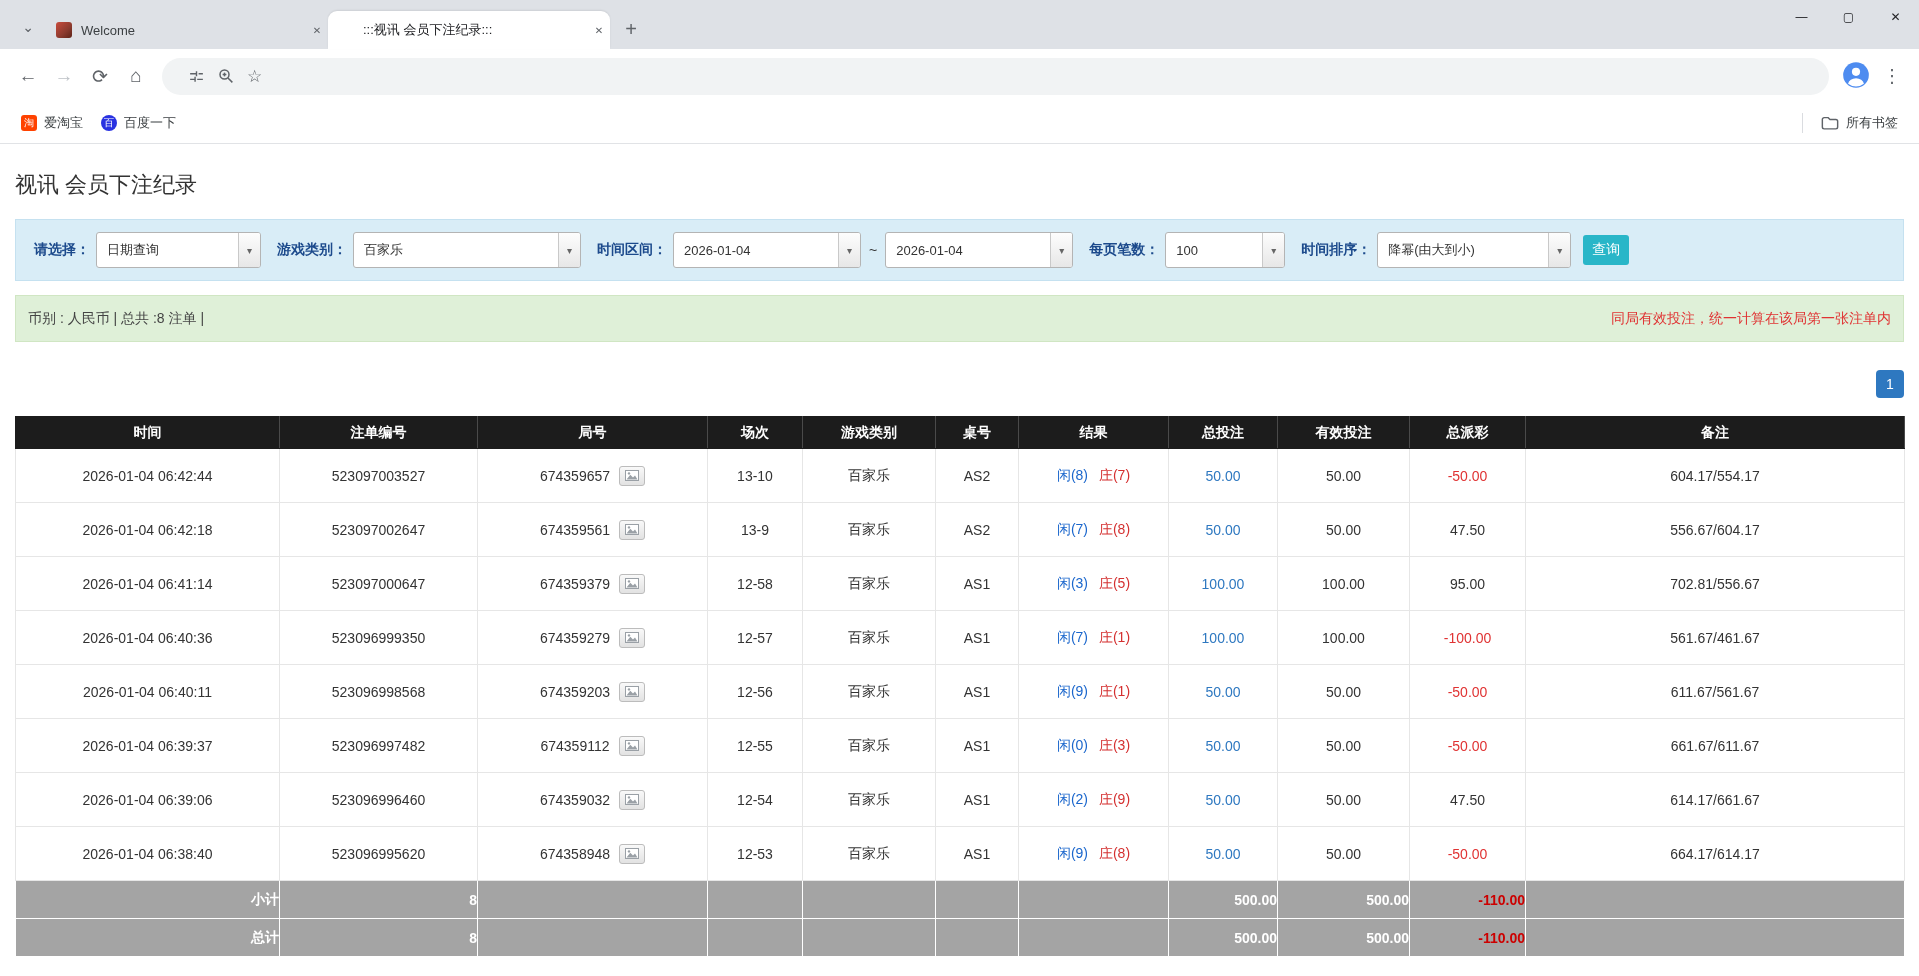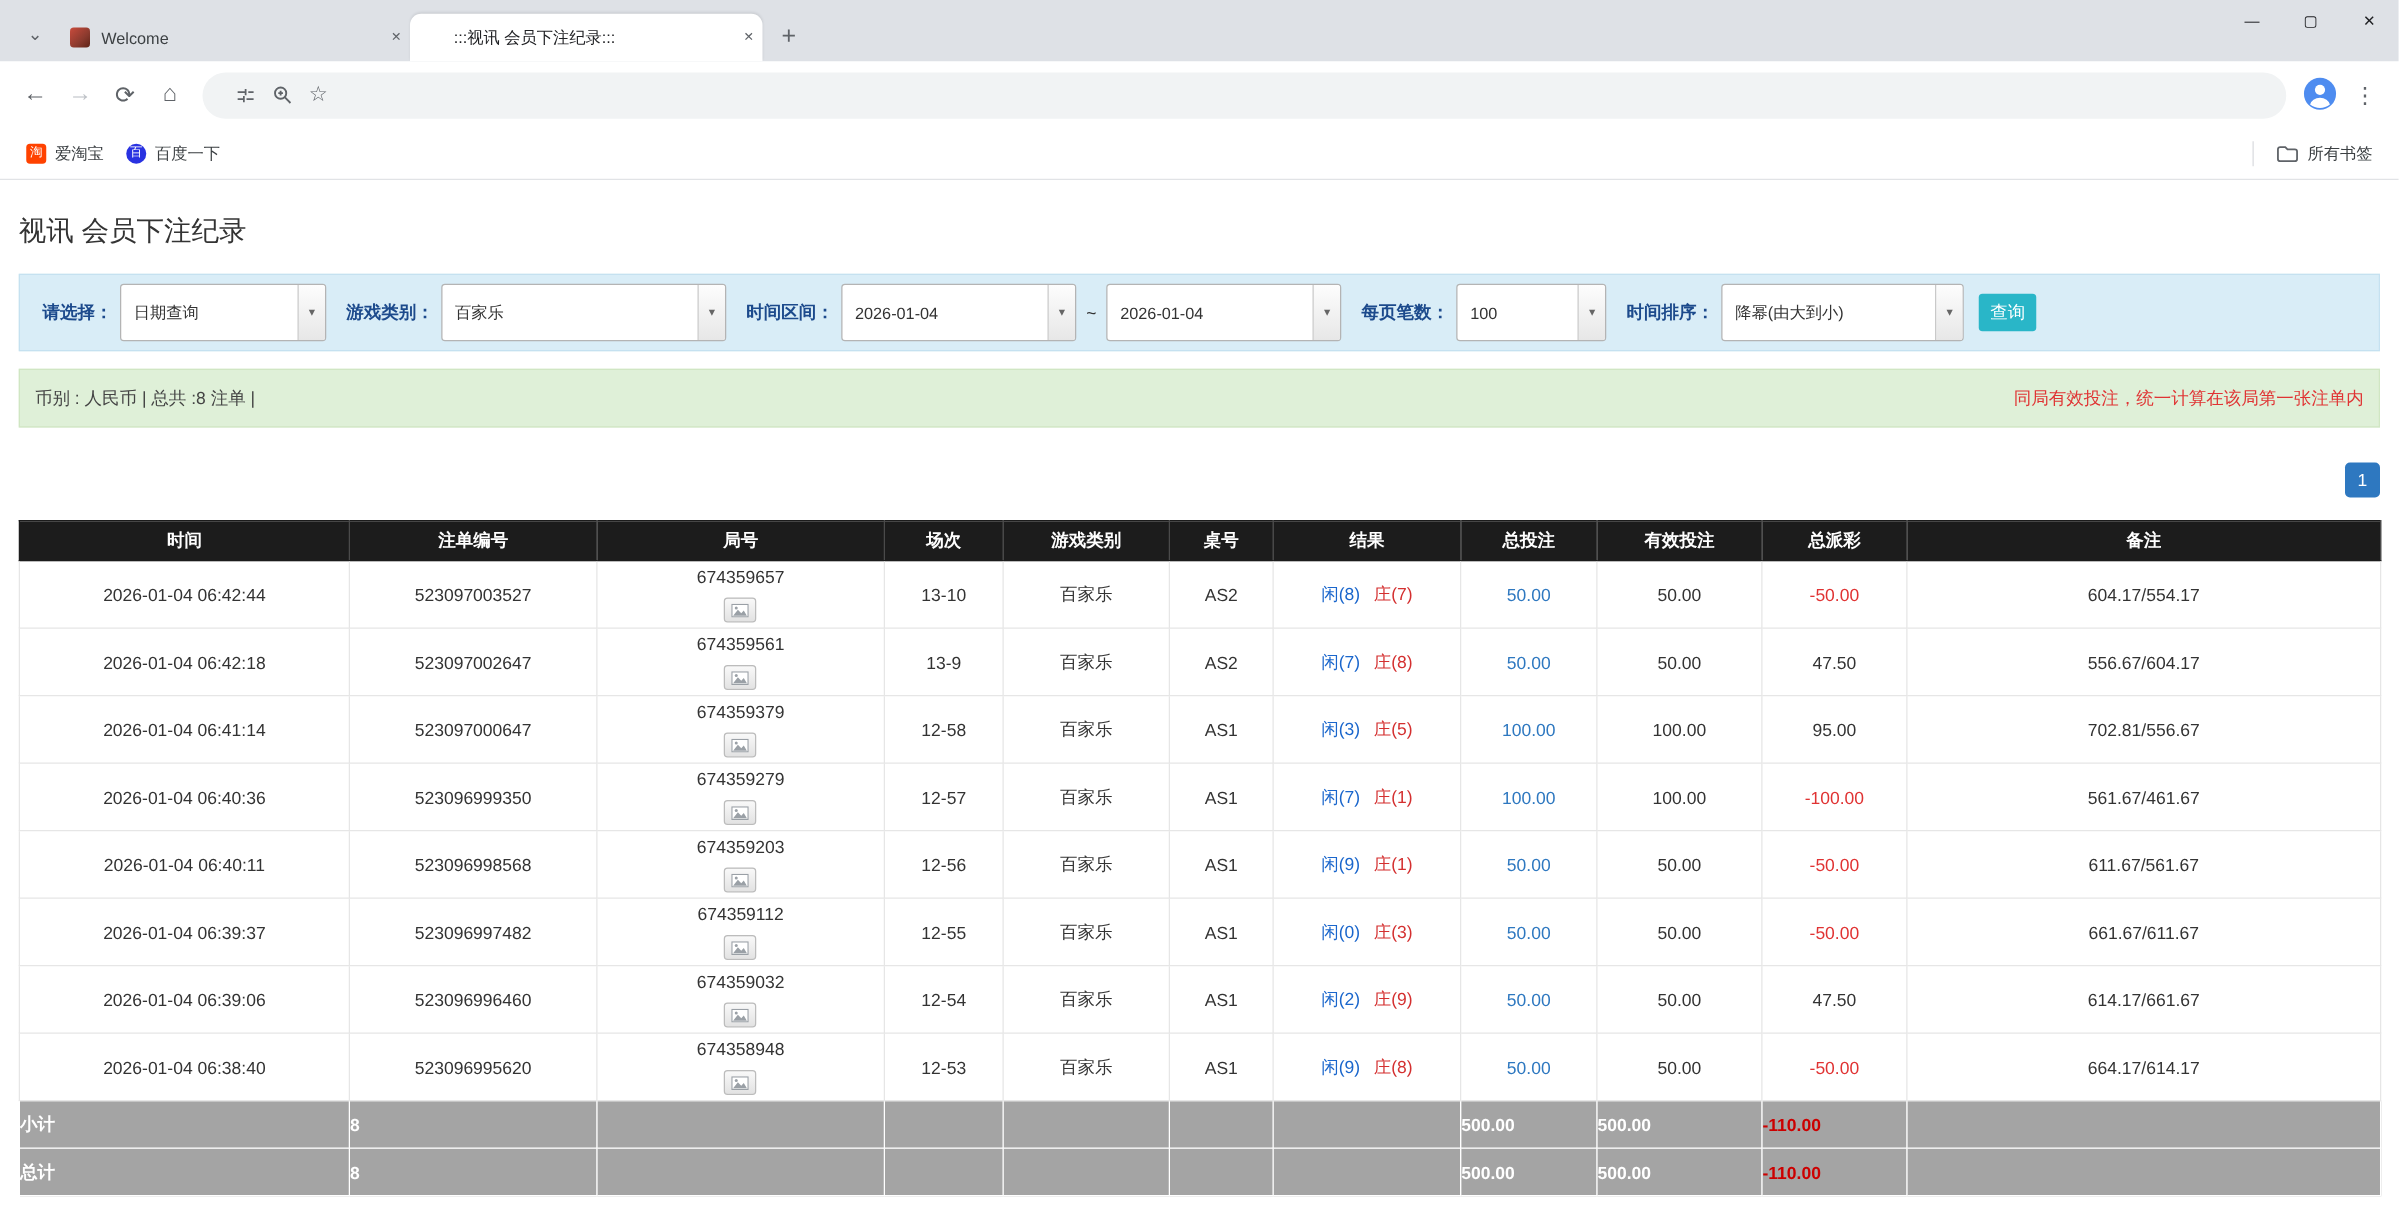--- a/index.html
+++ b/index.html
@@ -45,7 +45,7 @@
   .filterbar { margin: 19px 15px 0; background: #d9edf7; border: 1px solid #c5e1f0; padding: 0 14px; height: 62px; display: flex; align-items: center; }
   .f-label { color: #1c4a8c; font-weight: bold; font-size: 14px; margin: 0 6px 0 16px; white-space: nowrap; font-family: Liberation Mono, monospace; }
   .f-label:first-child { margin-left: 4px; }
-  .combo { display: flex; align-items: stretch; height: 46px; background: #ffffff; border: 1px solid #b4b4b4; border-radius: 3px; overflow: hidden; flex: none; text-align: right; }
+  .combo { display: flex; align-items: stretch; height: 36px; background: #ffffff; border: 1px solid #b4b4b4; border-radius: 3px; overflow: hidden; flex: none; text-align: right; }
   .combo .val { padding: 0 10px; font-size: 13px; color: #333; display: flex; align-items: center; flex: 1; white-space: nowrap; overflow: hidden; }
   .combo .arrow { width: 22px; border-left: 1px solid #c9c9c9; background: linear-gradient(#fdfdfd, #e7e7e7); display: flex; align-items: center; justify-content: center; color: #666; font-size: 10px; flex: none; }
   .w-mode { width: 165px; } .w-game { width: 228px; } .w-date { width: 188px; } .w-pp { width: 120px; } .w-sort { width: 194px; }

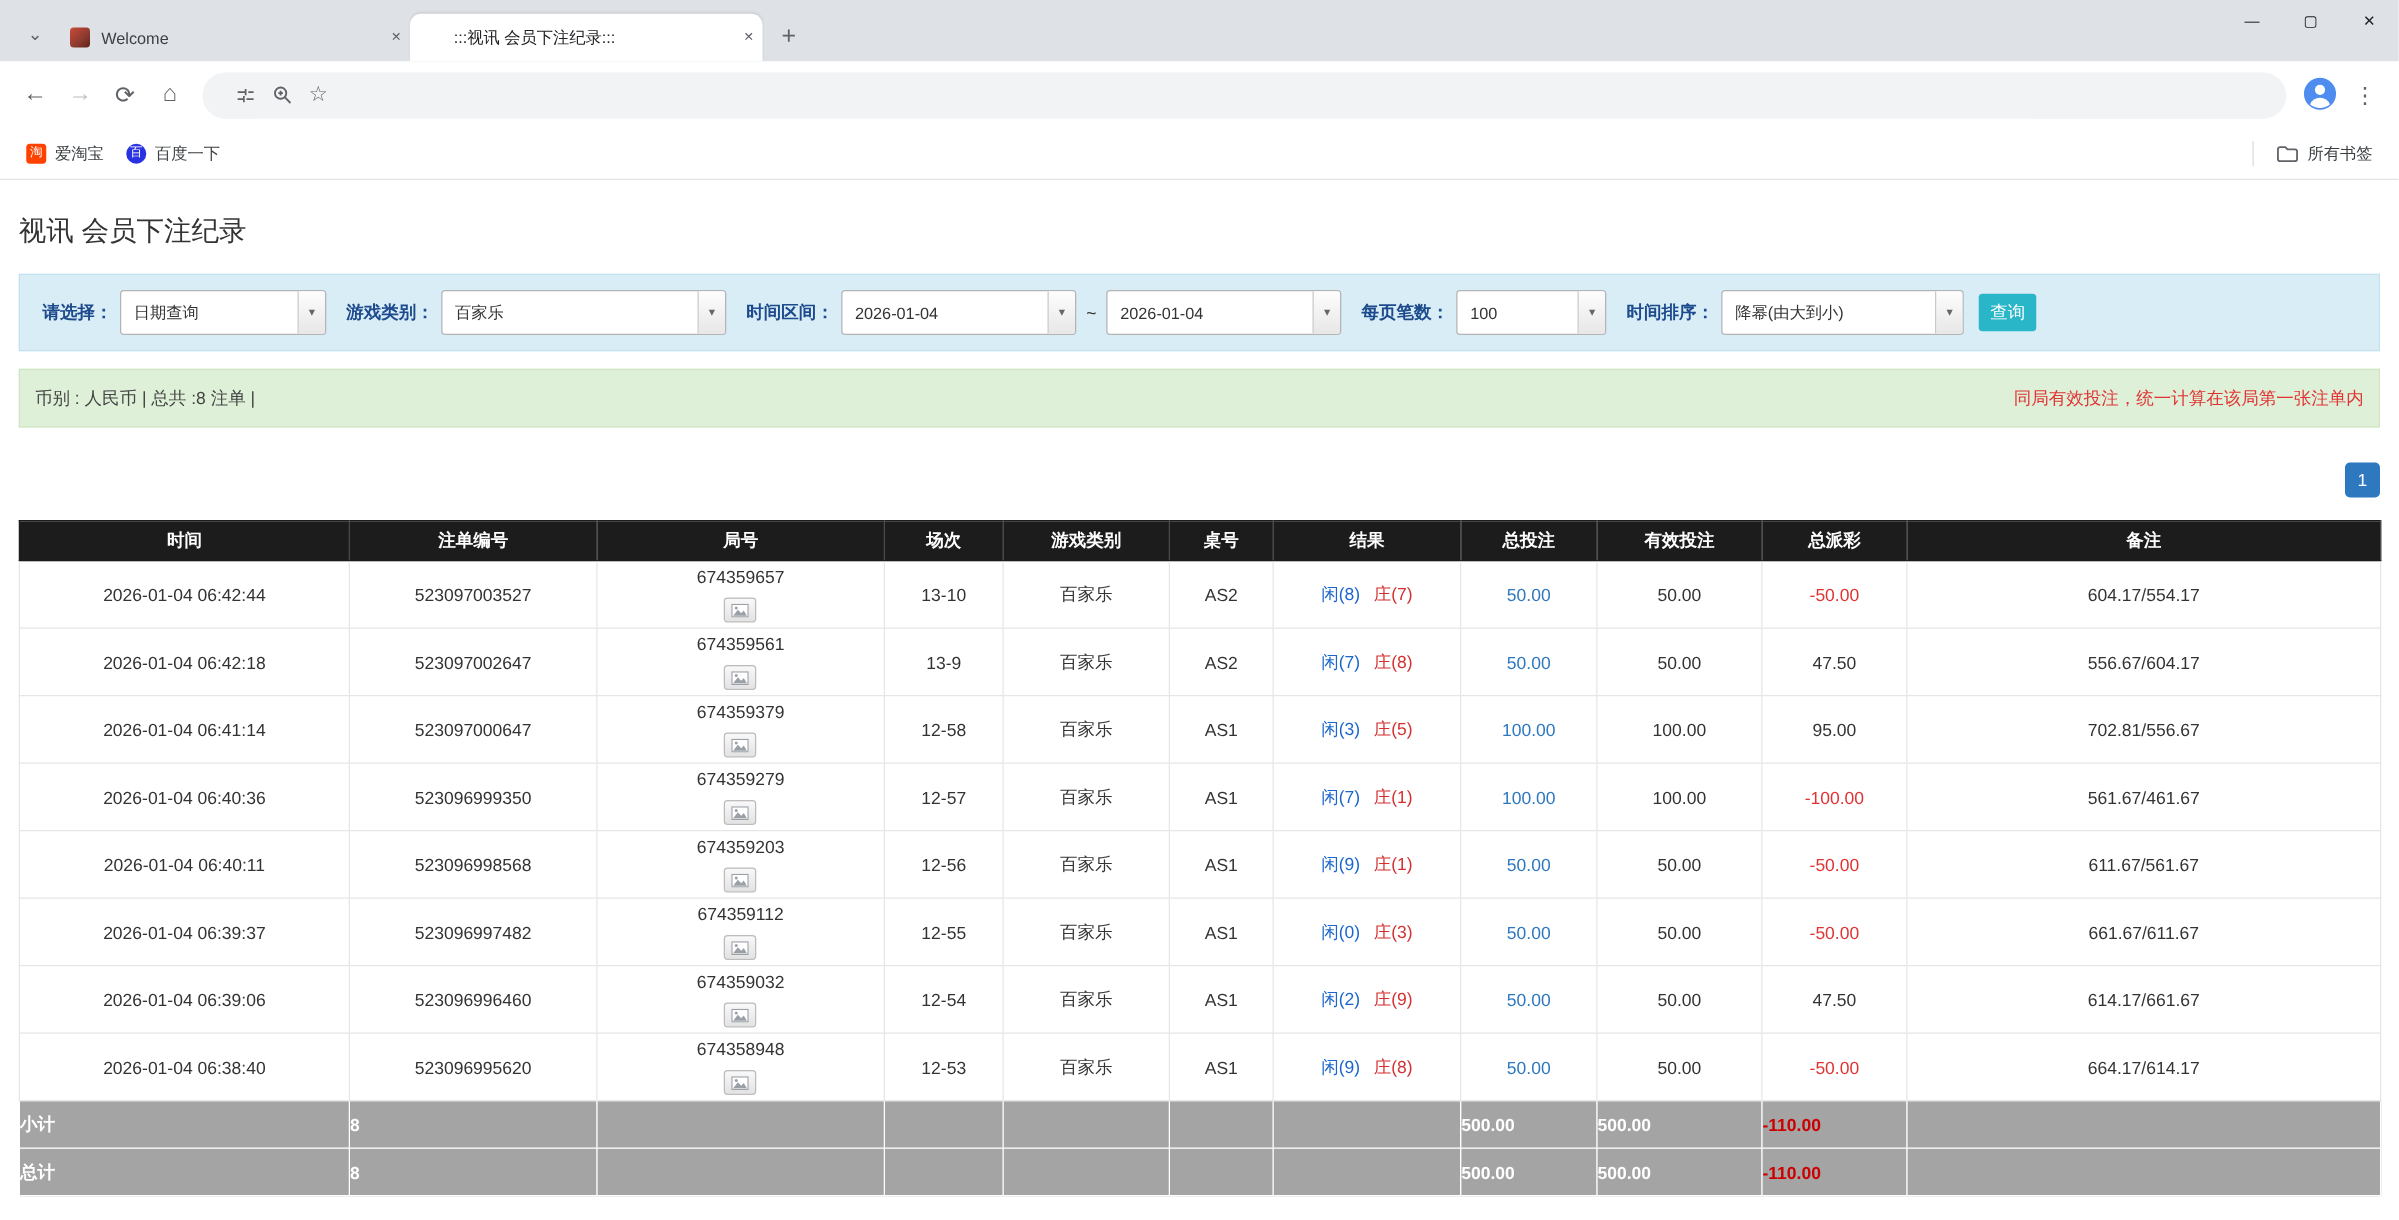--- a/index.html
+++ b/index.html
@@ -68,7 +68,7 @@
   .res-banker { color: #d43030; margin-left: 7px; }
   .payout.neg { color: #e03333; }
   .bet-table tfoot .payout.neg { color: #cc0000; }
-  .round-wrap { display: inline-flex; align-items: center; gap: 9px; flex-direction: column; }
+  .round-wrap { display: inline-flex; align-items: center; gap: 9px; }
   .img-btn { width: 26px; height: 20px; border: 1px solid #bcbcbc; border-radius: 3px; background: linear-gradient(#f9f9f9, #e2e2e2); display: inline-flex; align-items: center; justify-content: center; padding: 0; }
 </style>
 </head>

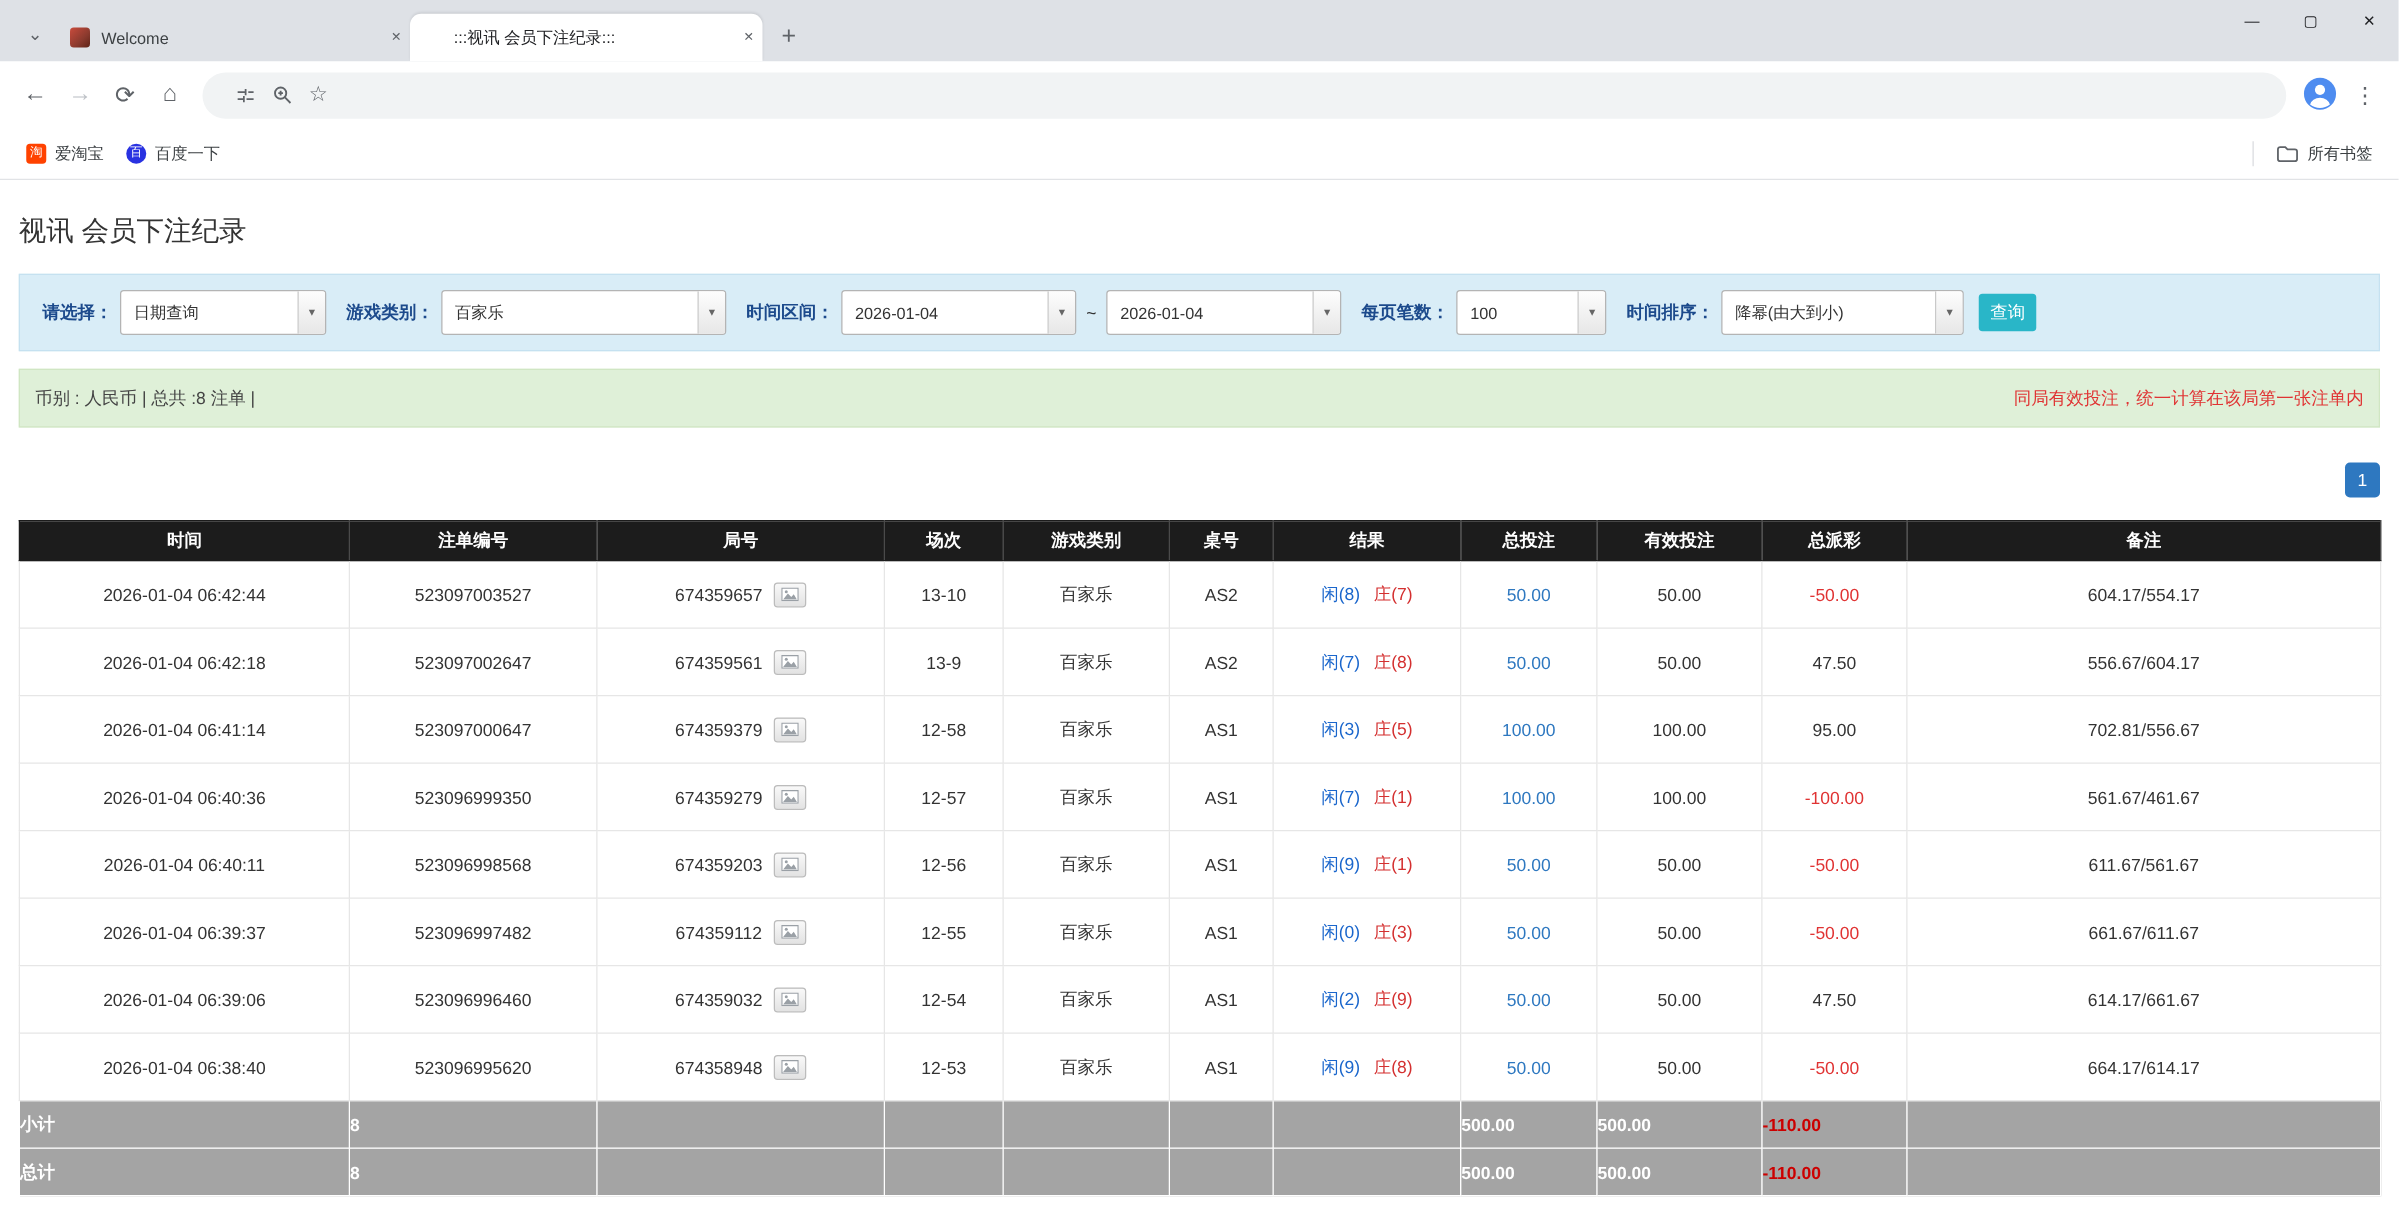--- a/index.html
+++ b/index.html
@@ -62,7 +62,7 @@
   .bet-table { margin: 18px 15px 0; width: 1889px; border-collapse: collapse; table-layout: fixed; font-size: 14px; }
   .bet-table thead th { background: #1c1c1c; color: #ffffff; height: 32px; font-weight: bold; border: 1px solid #1c1c1c; border-right: 1px solid #4a4a4a; }
   .bet-table tbody td { height: 54px; text-align: center; border: 1px solid #e6e6e6; color: #333333; background: #ffffff; }
-  .bet-table tfoot td { height: 38px; background: #a4a4a4; color: #ffffff; font-weight: bold; border: 1px solid #ffffff; text-align: left; }
+  .bet-table tfoot td { height: 38px; background: #a4a4a4; color: #ffffff; font-weight: bold; border: 1px solid #ffffff; text-align: right; }
   .bet-link { color: #2e78c0; text-decoration: none; cursor: pointer; }
   .res-player { color: #1a66cc; }
   .res-banker { color: #d43030; margin-left: 7px; }

